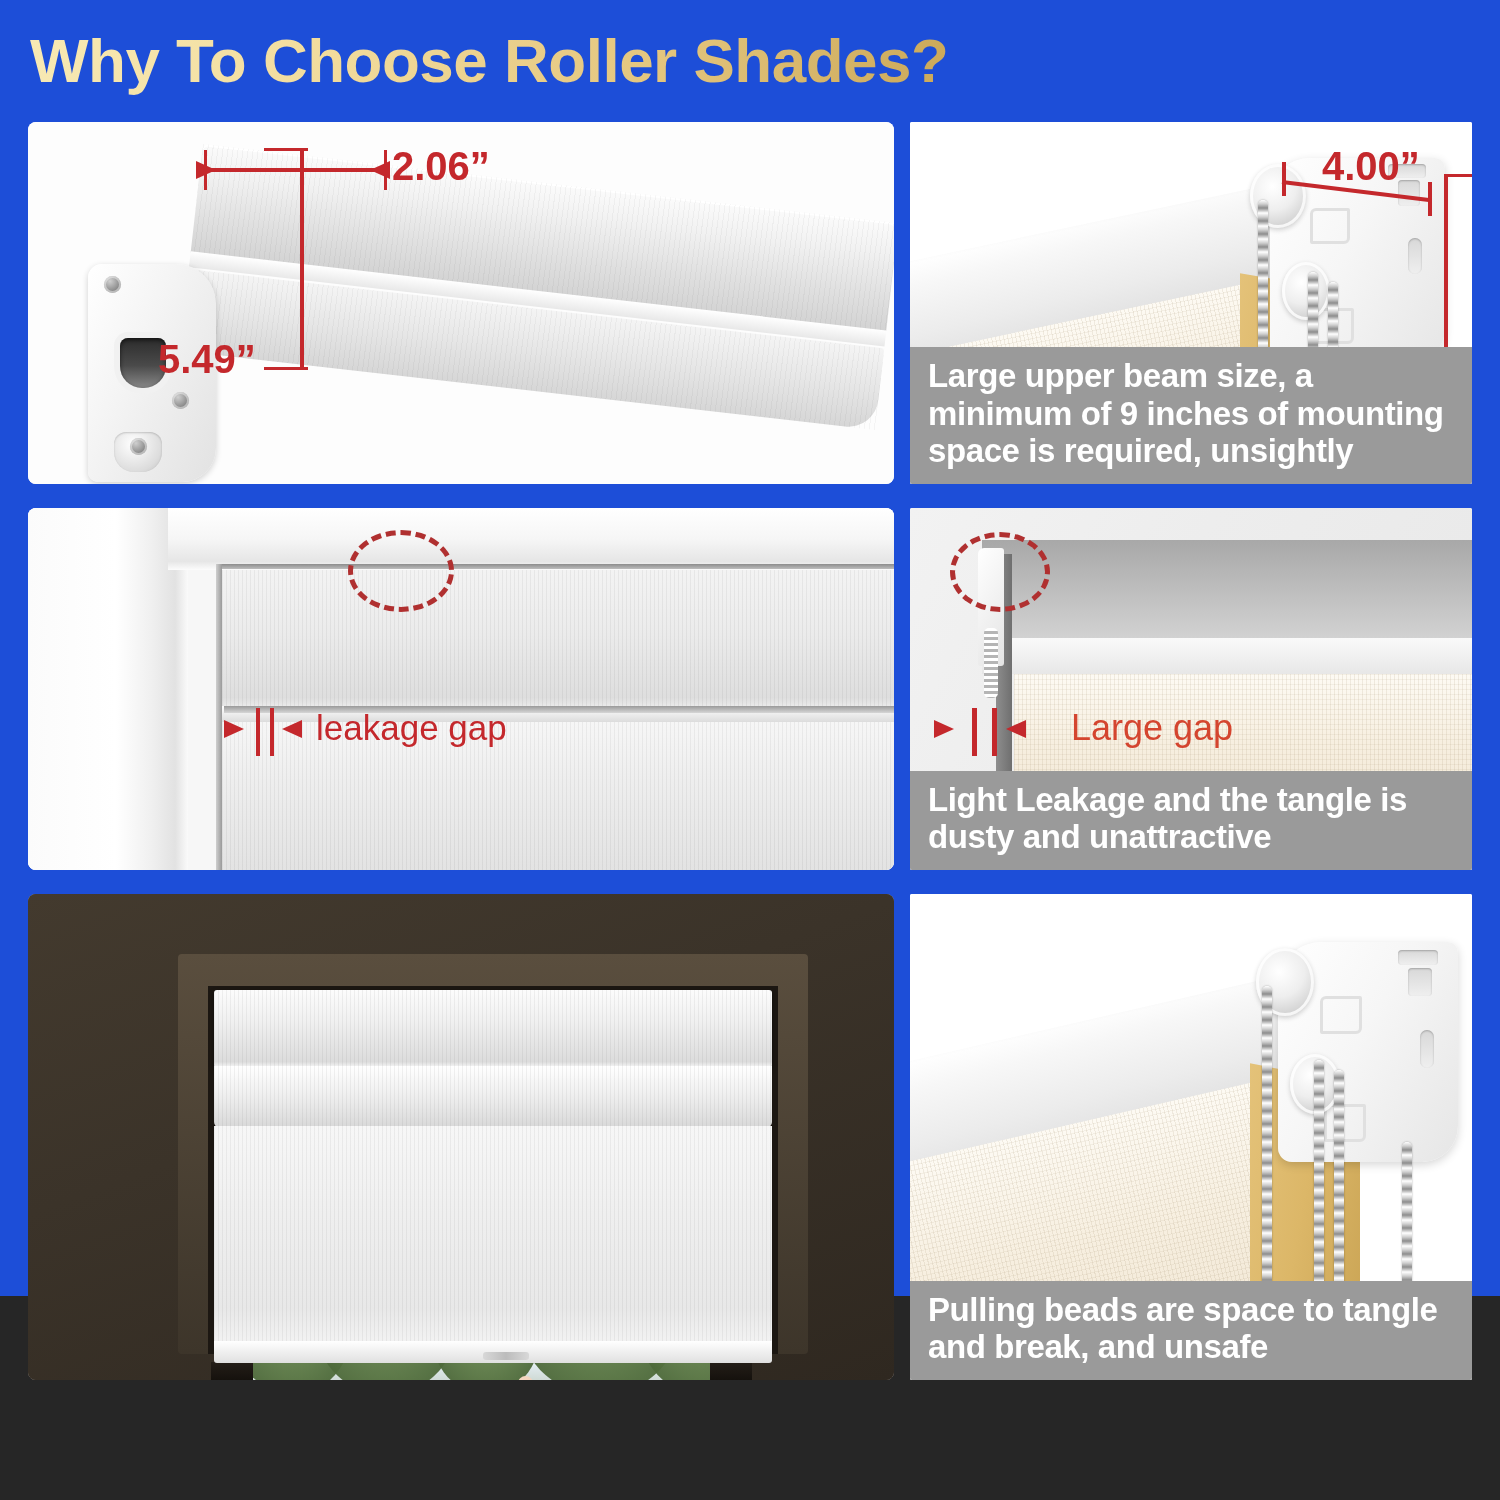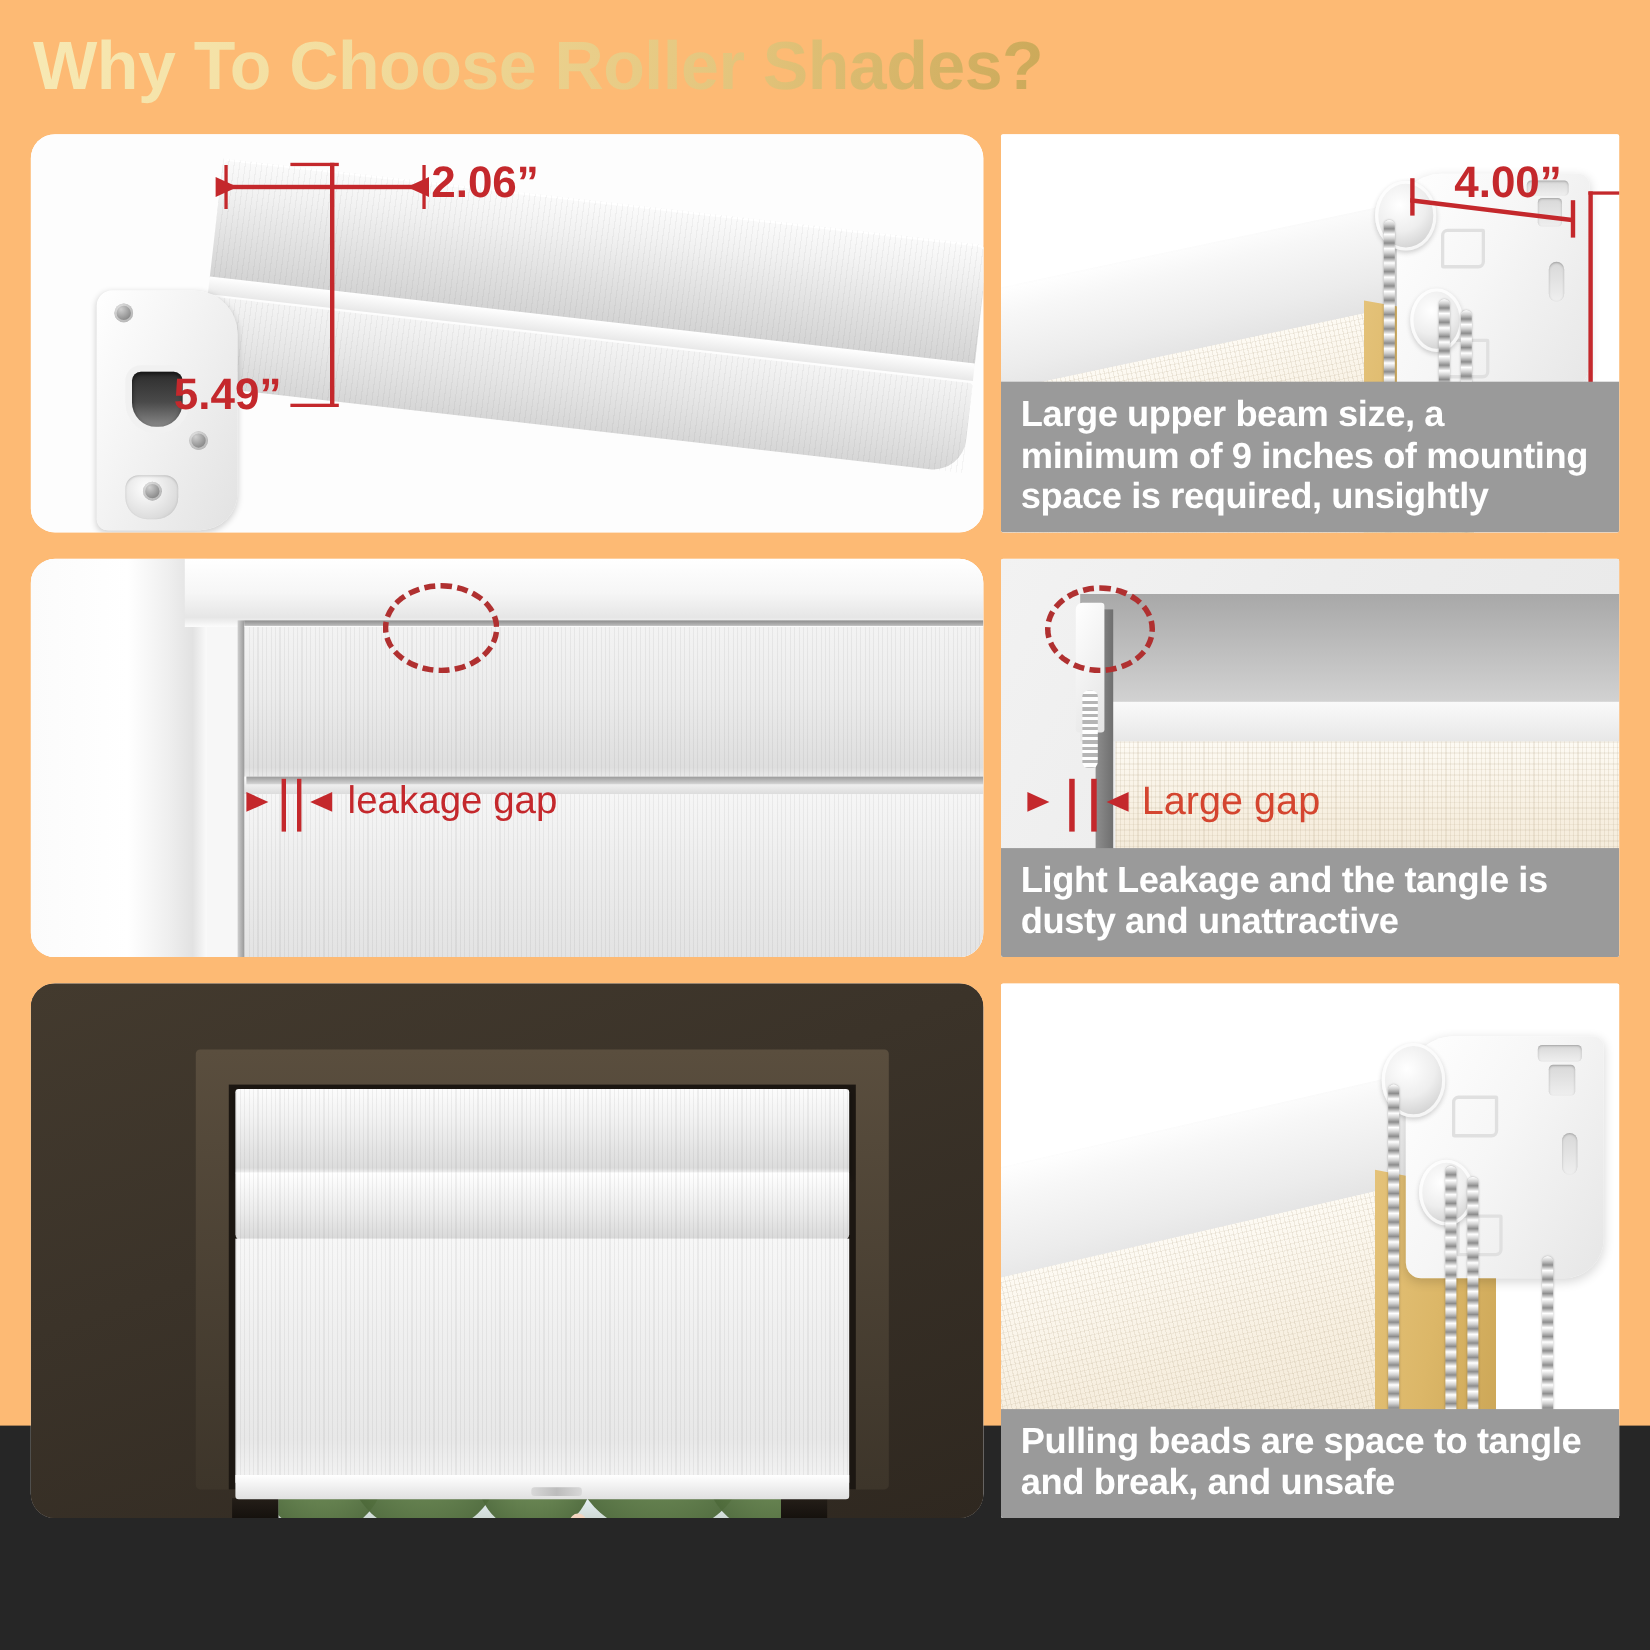--- a/index.html
+++ b/index.html
@@ -18,7 +18,7 @@
     position: relative;
     width: 1500px;
     height: 1296px;
-    background: #fdba74;
+    background: #1d4ed8;
   }
 
   

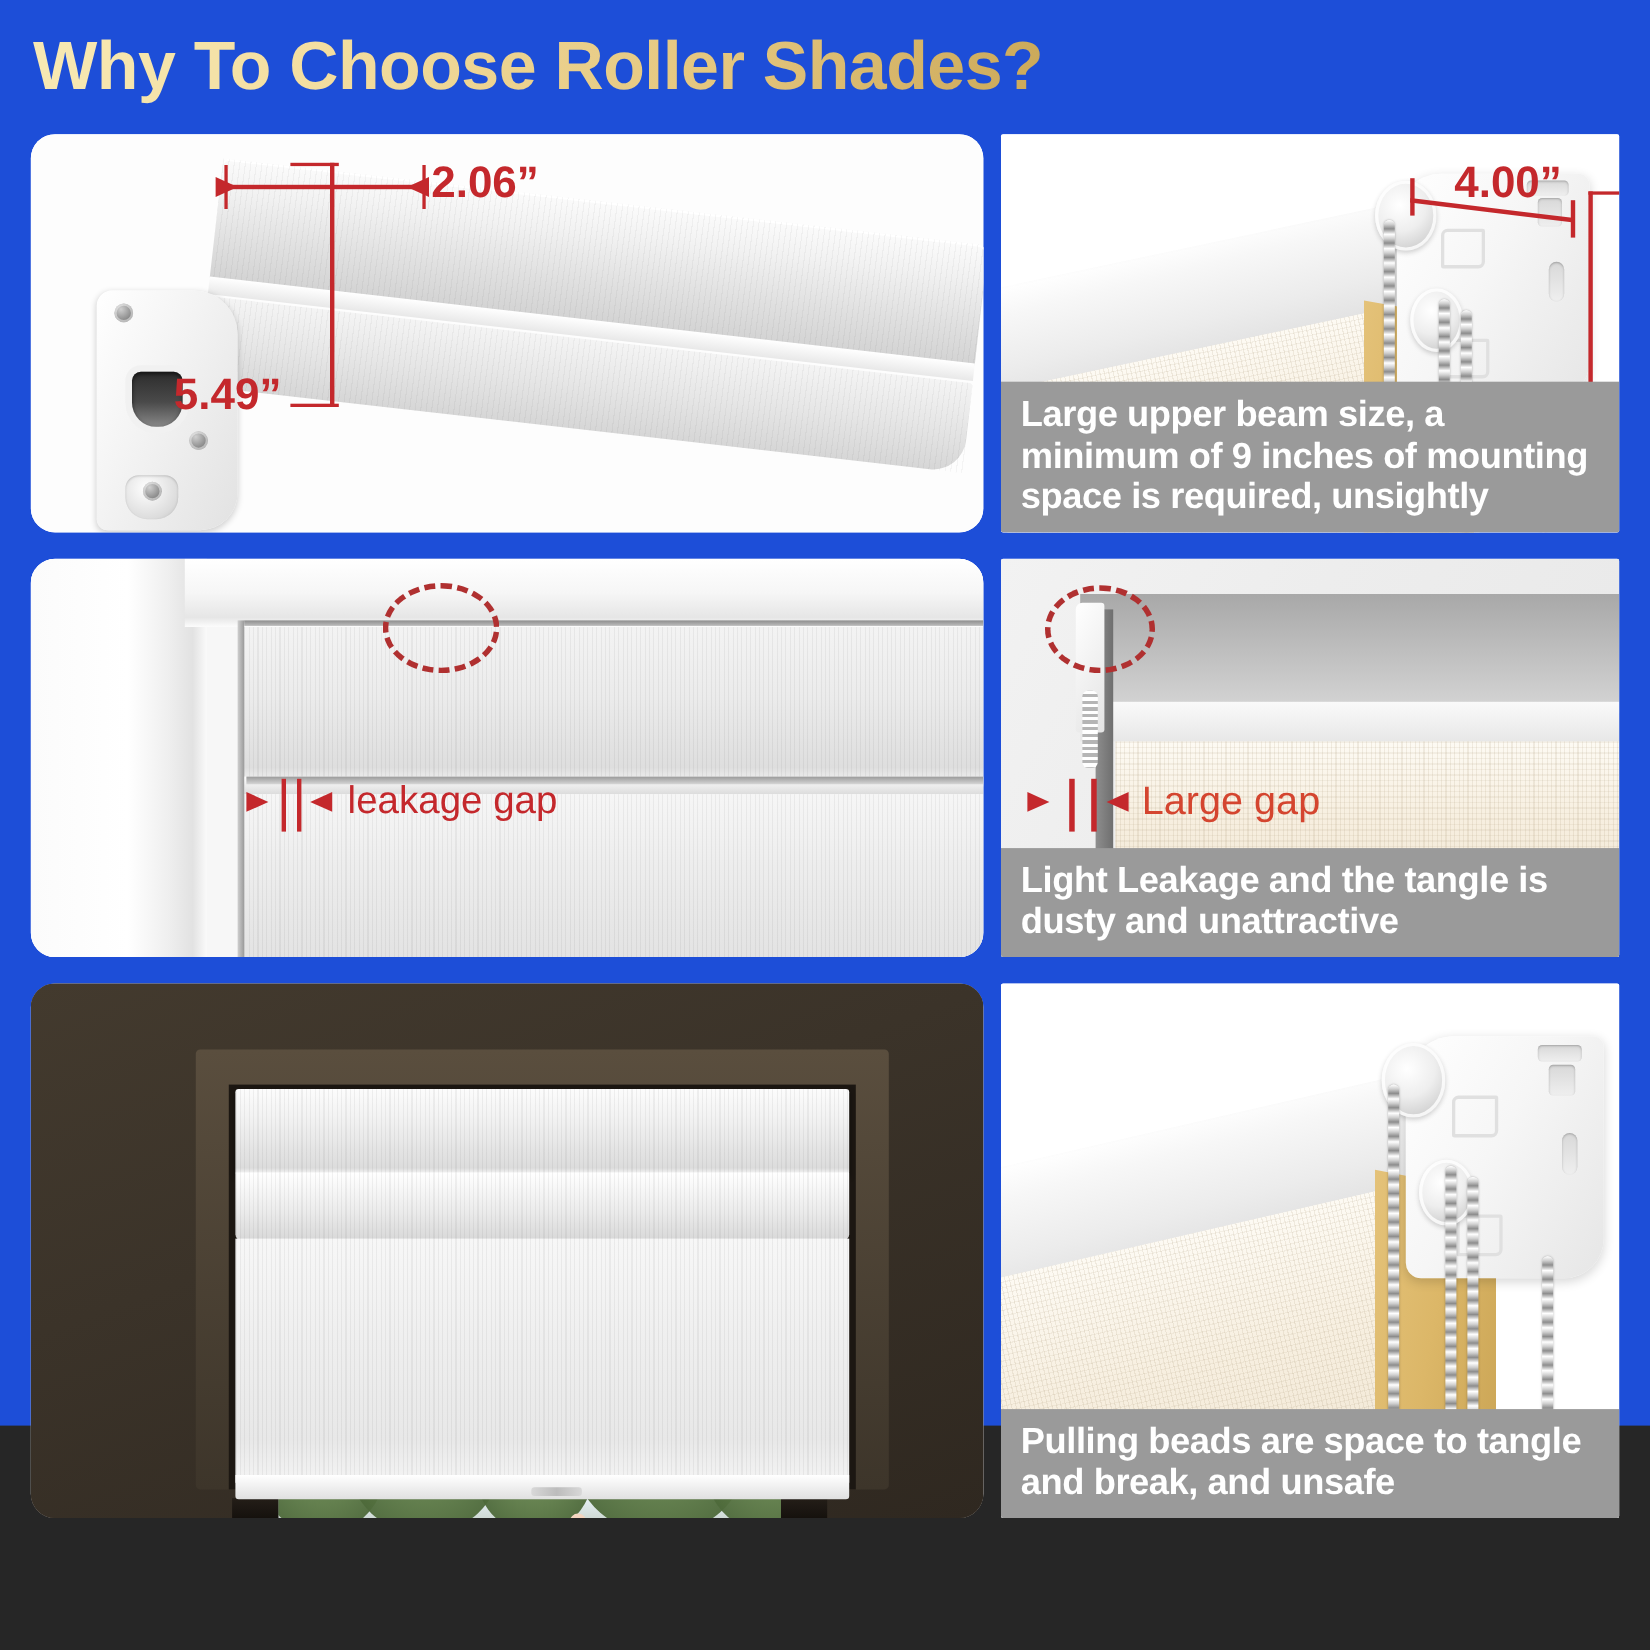--- a/index.html
+++ b/index.html
@@ -46,7 +46,7 @@
     overflow: hidden;
     background: #ffffff;
   }
-  .panel.left  { border-radius: 22px; }
+  .panel.left  { border-radius: 8px; }
   .panel.right { border-radius: 2px; }
 
   .pimg {

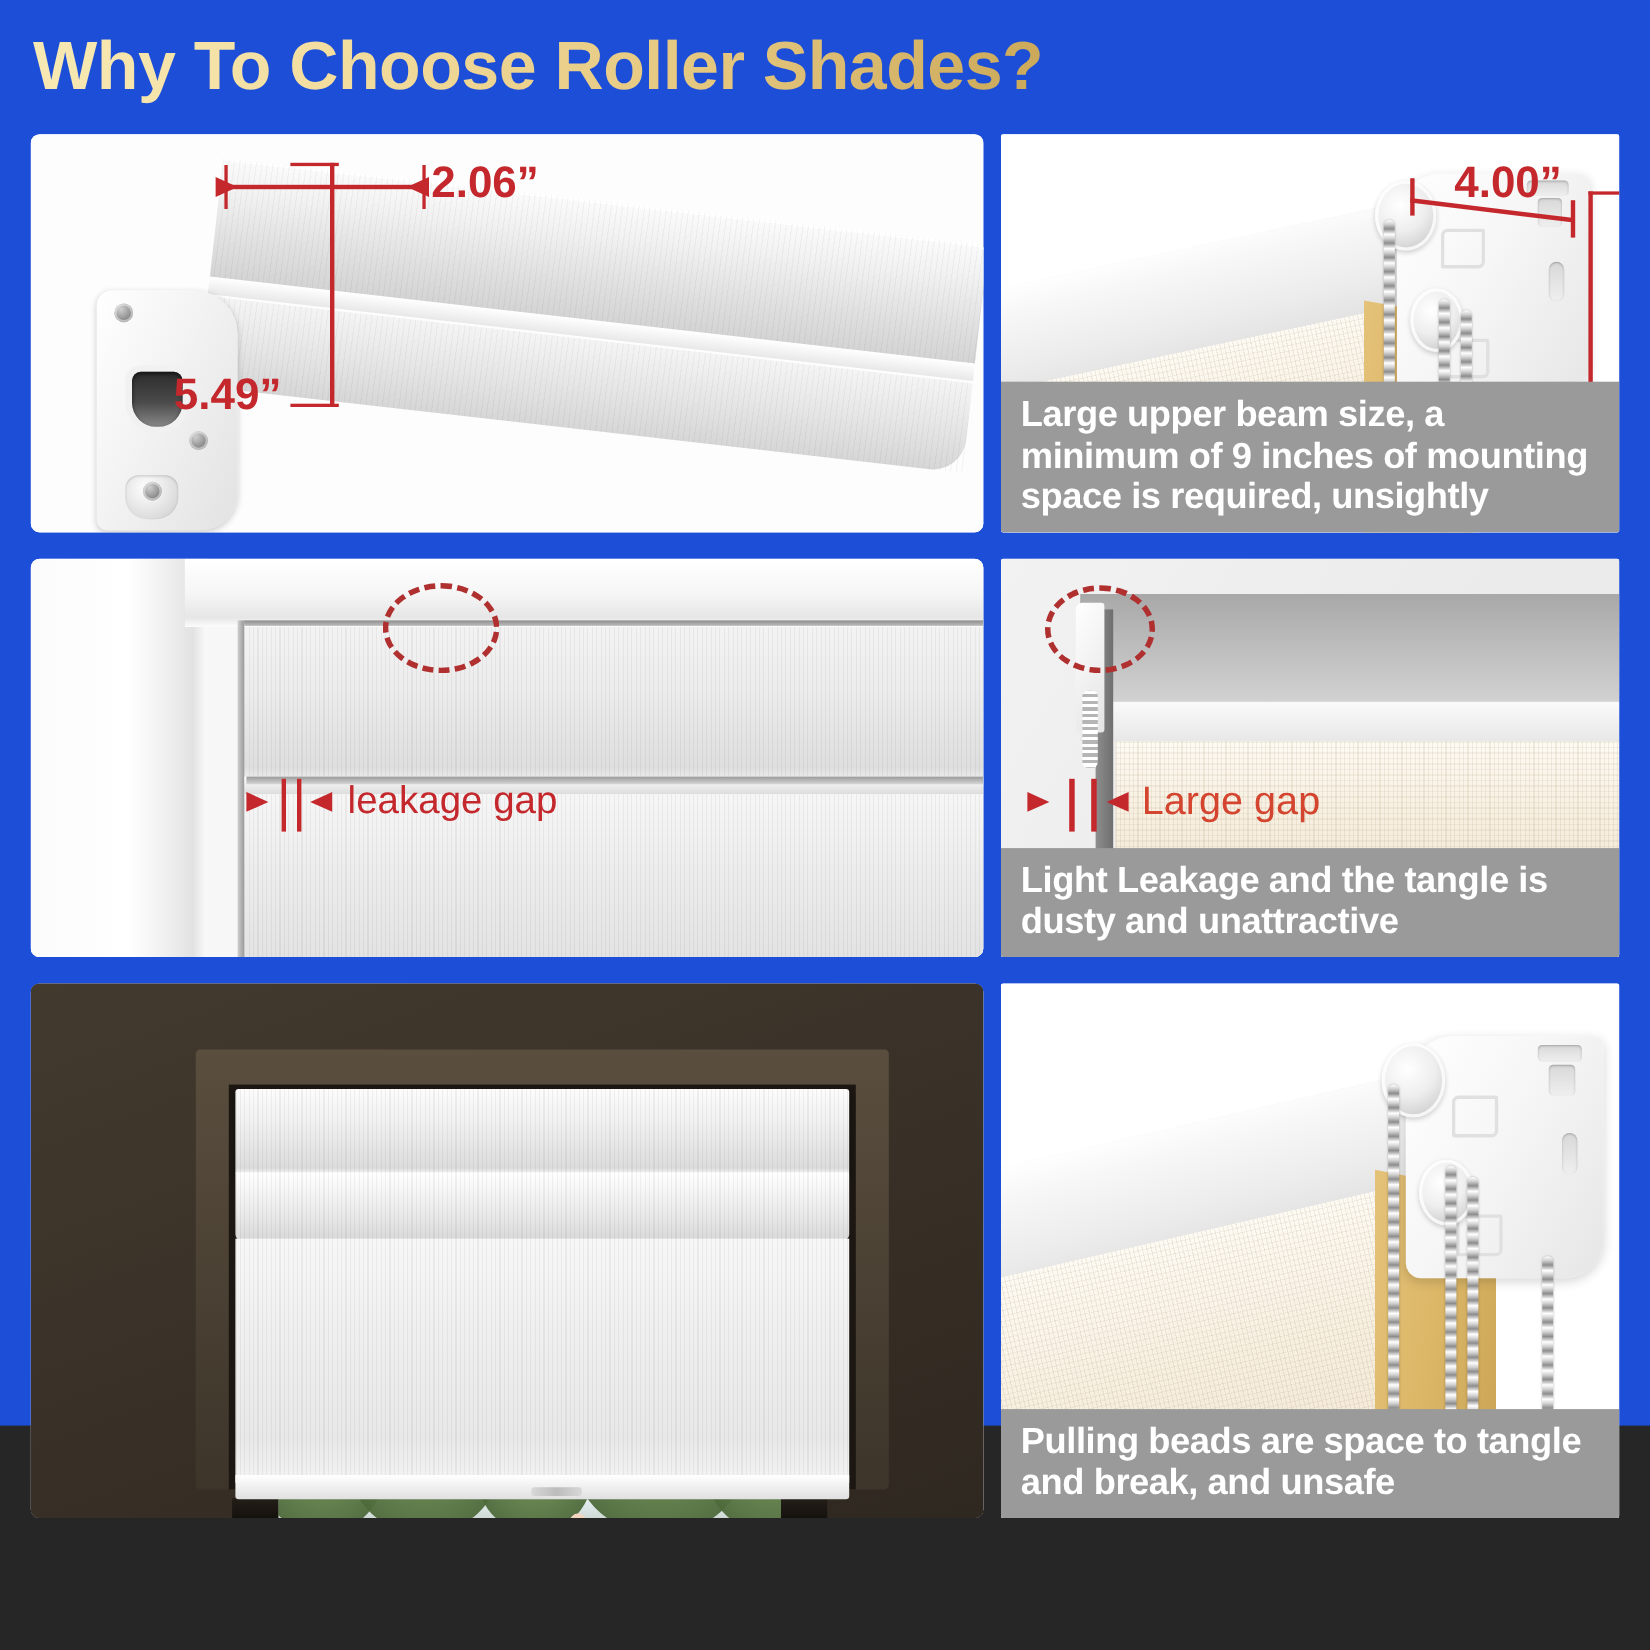--- a/index.html
+++ b/index.html
@@ -432,7 +432,7 @@
       <div class="tick" style="left:62px; top:200px; width:5px; height:48px;"></div>
       <div class="tick" style="left:82px; top:200px; width:5px; height:48px;"></div>
       <div class="arrow-l" style="left:96px; top:212px;"></div>
-      <div class="ann thin" style="left:128px; top:199px; font-size:36px; color:#d4452f;">Large gap</div>
+      <div class="ann thin" style="left:128px; top:199px; font-size:36px; color:#d4452f;padding-left:33px;">Large gap</div>
     </div>
     <div class="caption gray">
       <div class="ctext">Light Leakage and the tangle is

